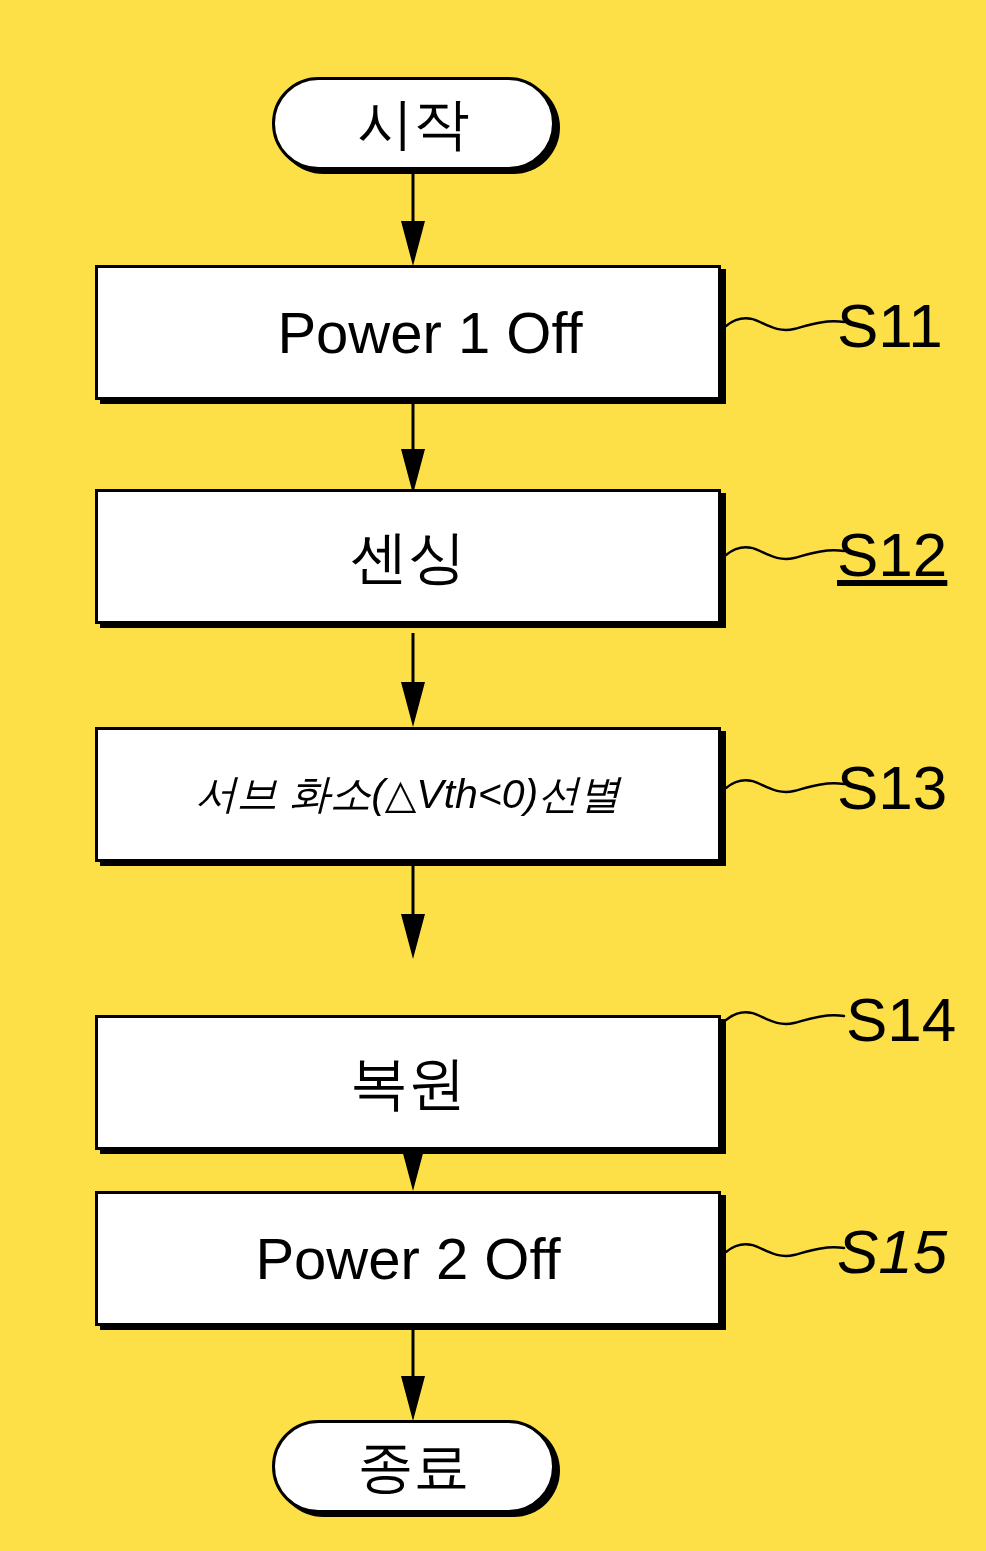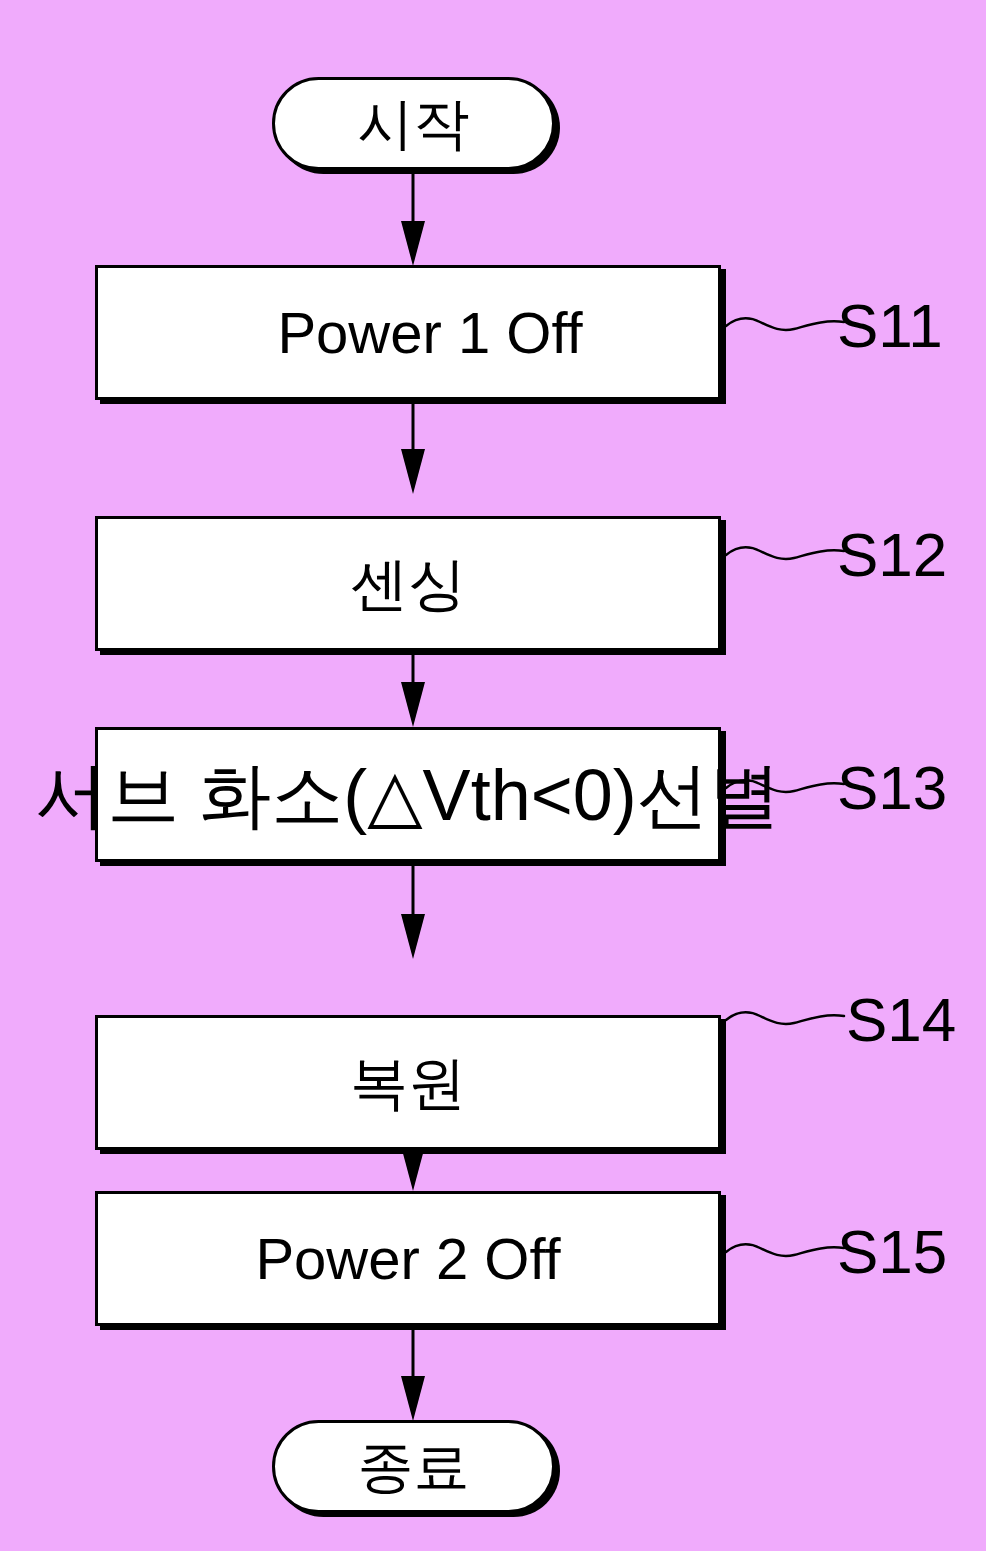--- a/index.html
+++ b/index.html
@@ -11,7 +11,7 @@
     position: relative;
     width: 986px;
     height: 1551px;
-    background: #f0abfc;
+    background: #fde047;
     font-family: "Liberation Sans", "DejaVu Sans", sans-serif;
     color: #000000;
     overflow: hidden;

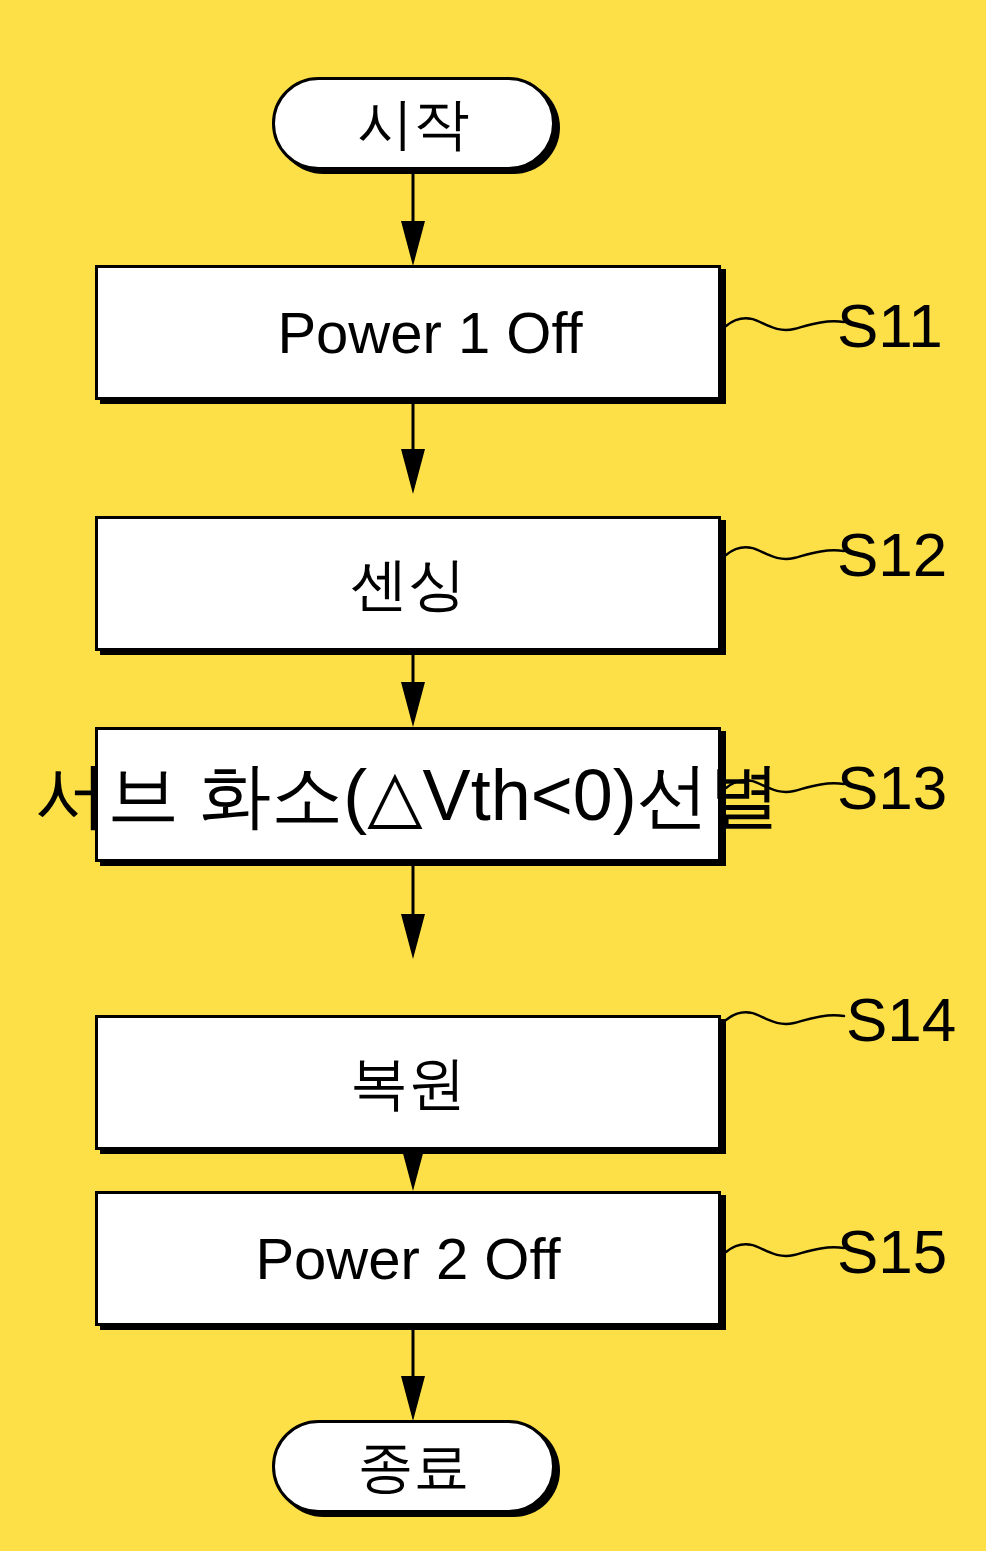--- a/index.html
+++ b/index.html
@@ -52,7 +52,7 @@
     height: 135px;
   }
   .process.p1 { top: 265px; padding-left: 44px; }
-  .process.p2 { top: 516px; }
+  .process.p2 { top: 489px; }
   .process.p3 { top: 727px; font-size: 72px; }
   .process.p4 { top: 1015px; }
   .process.p5 { top: 1191px; }

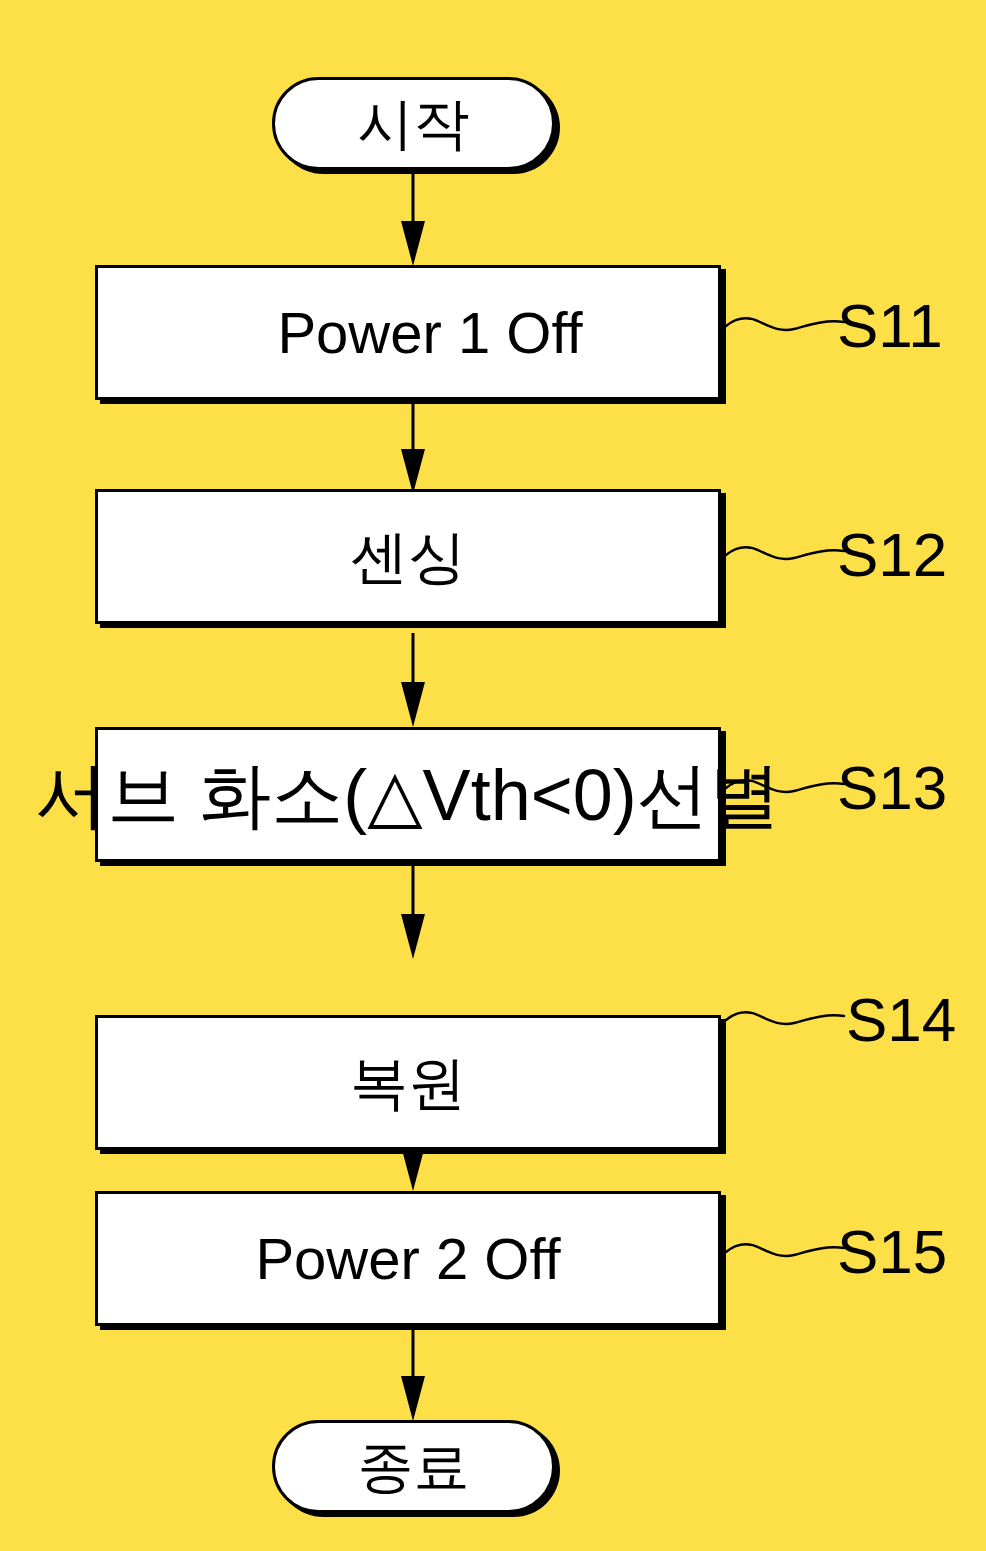--- a/index.html
+++ b/index.html
@@ -65,7 +65,7 @@
     z-index: 2;
   }
   .step-tag.t1 { top: 297px; }
-  .step-tag.t2 { top: 526px; }
+  .step-tag.t2 { top: 526px; text-decoration: underline; }
   .step-tag.t3 { top: 759px; }
   .step-tag.t4 { top: 991px; margin-left: 9px; }
   .step-tag.t5 { top: 1223px; }

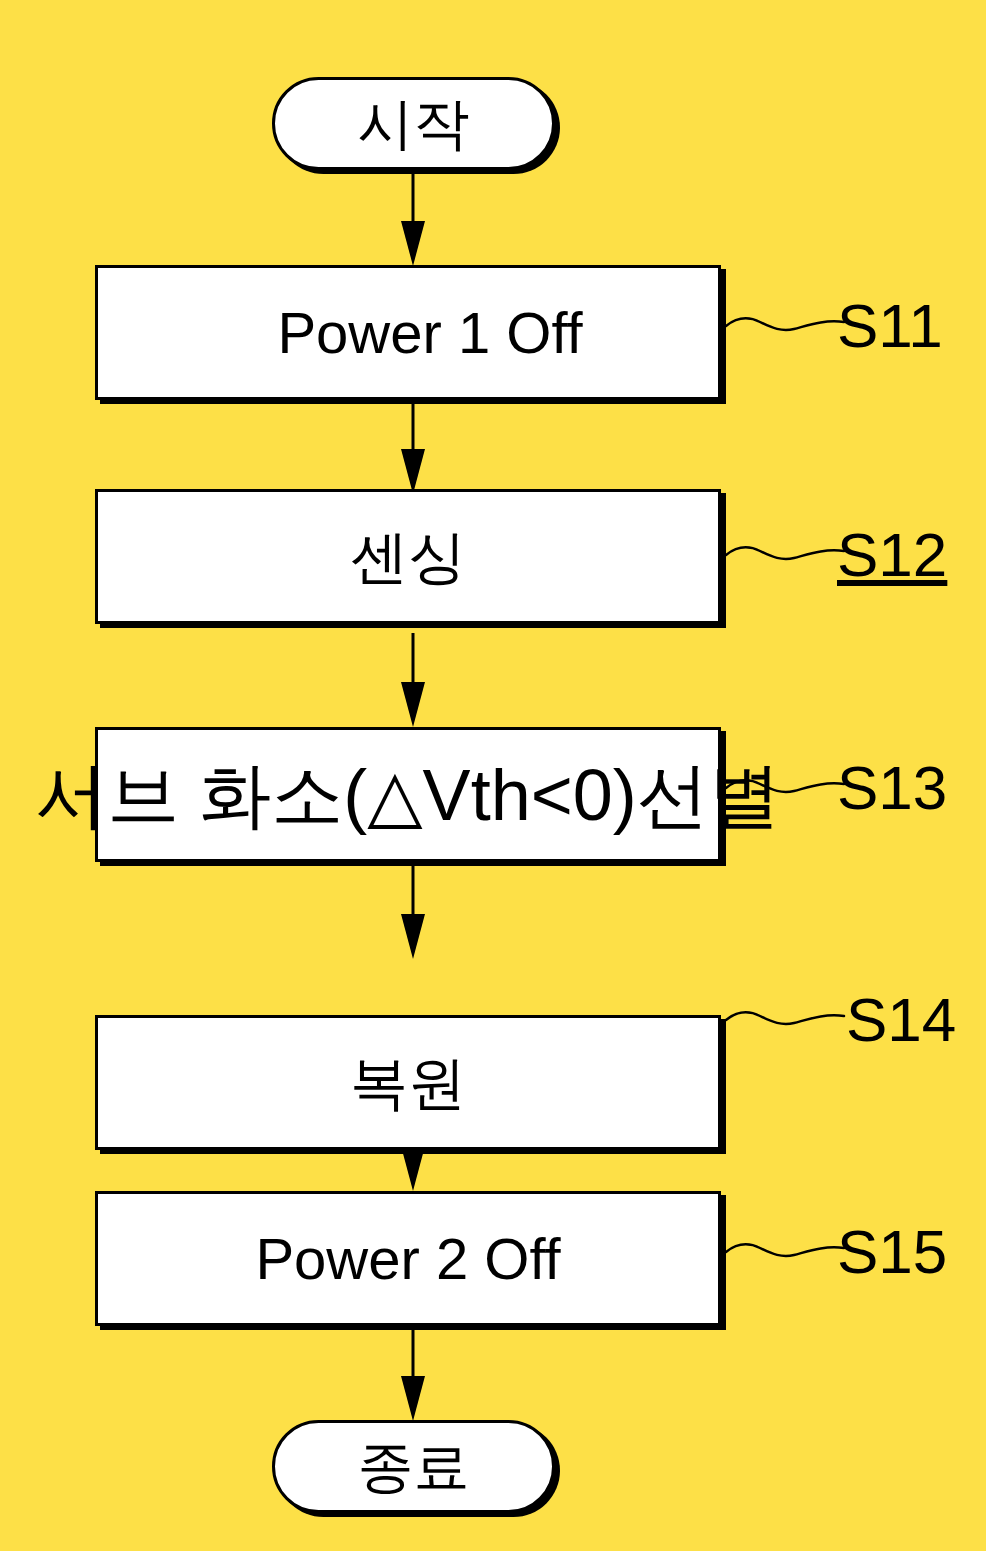--- a/index.html
+++ b/index.html
@@ -53,7 +53,7 @@
   }
   .process.p1 { top: 265px; padding-left: 44px; }
   .process.p2 { top: 489px; }
-  .process.p3 { top: 727px; font-size: 72px; }
+  .process.p3 { top: 727px; font-size: 41px; font-style: italic; }
   .process.p4 { top: 1015px; }
   .process.p5 { top: 1191px; }
   .step-tag {

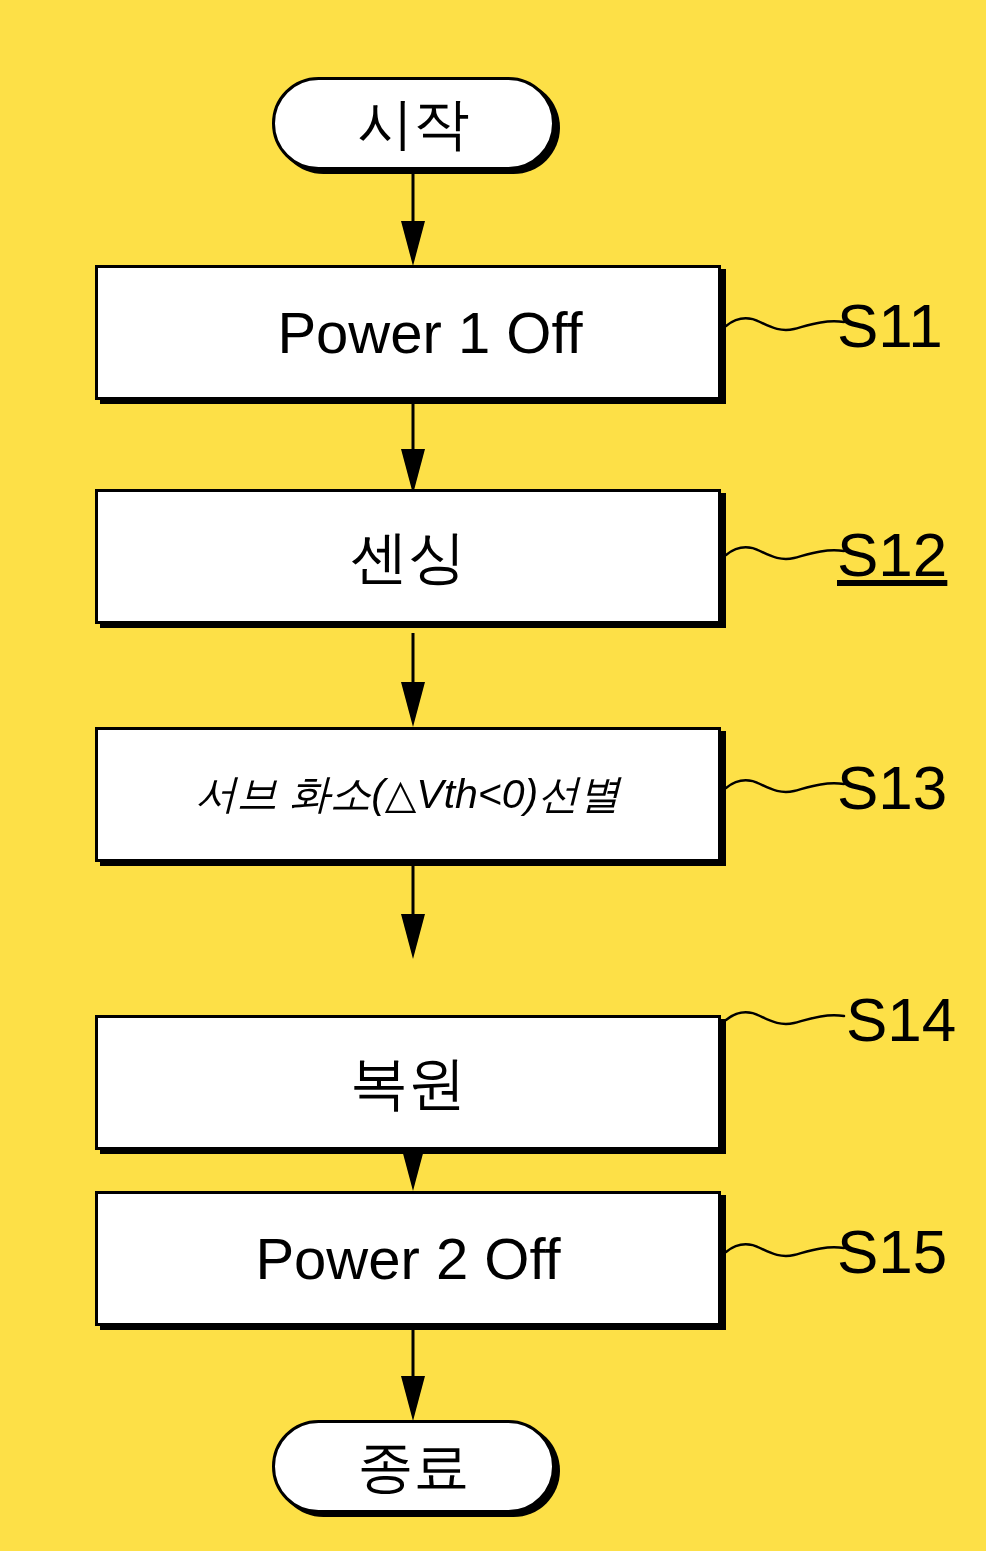--- a/index.html
+++ b/index.html
@@ -68,7 +68,7 @@
   .step-tag.t2 { top: 526px; text-decoration: underline; }
   .step-tag.t3 { top: 759px; }
   .step-tag.t4 { top: 991px; margin-left: 9px; }
-  .step-tag.t5 { top: 1223px; }
+  .step-tag.t5 { top: 1223px; font-style: italic; }
 </style>
 </head>
 <body>

